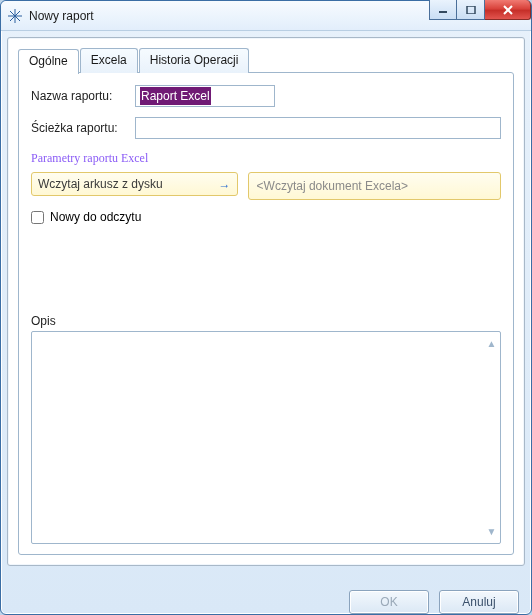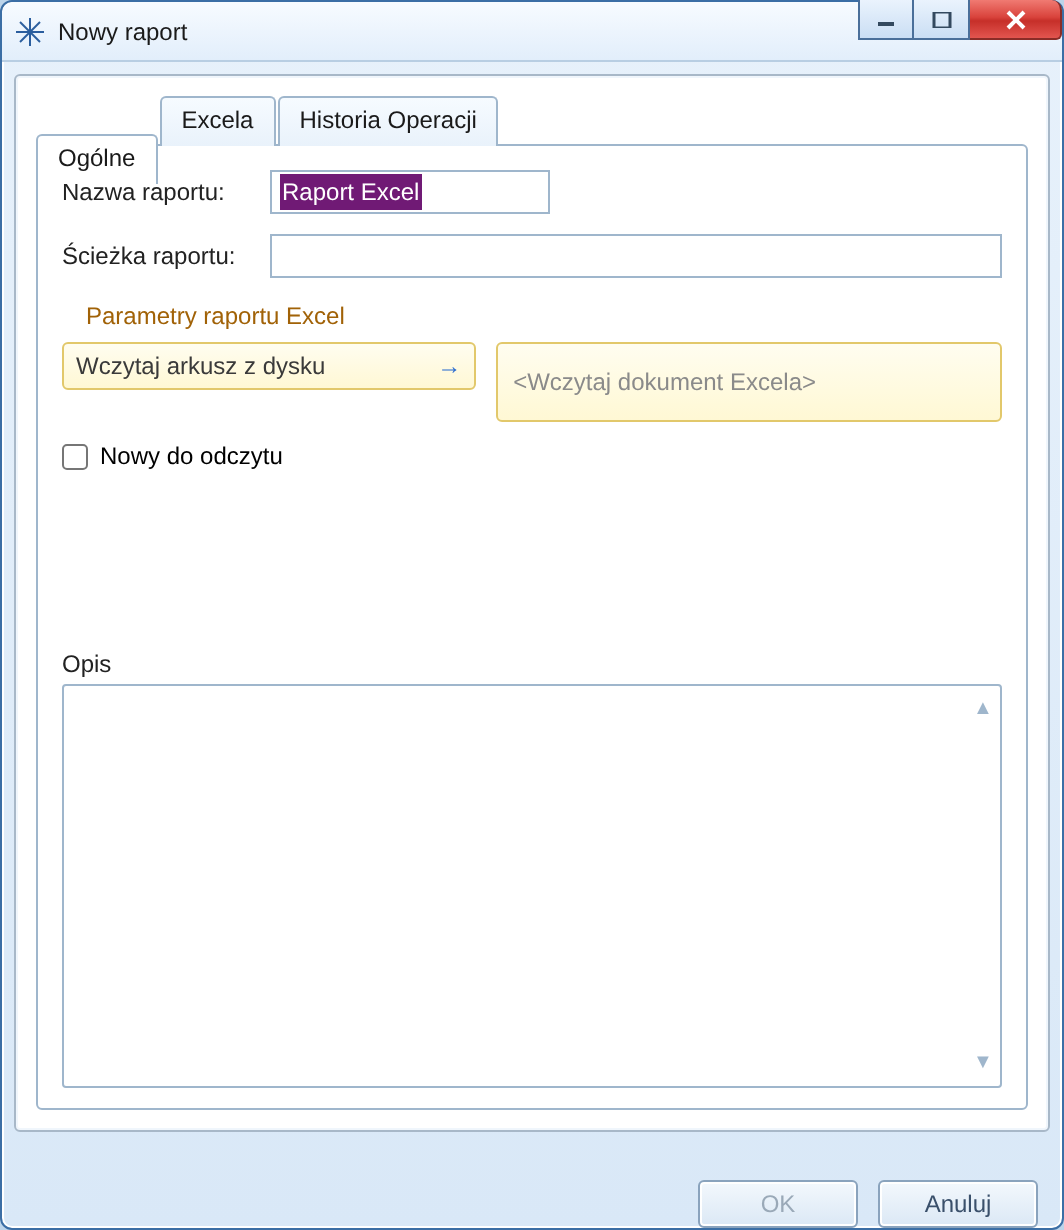--- a/index.html
+++ b/index.html
@@ -67,7 +67,7 @@
     background: #ffffff;
     border-color: #9fb6cc;
     padding-bottom: 6px;
-    top: 19px;
+    top: 1px;
     z-index: 3;
   }
   .tab-panel {

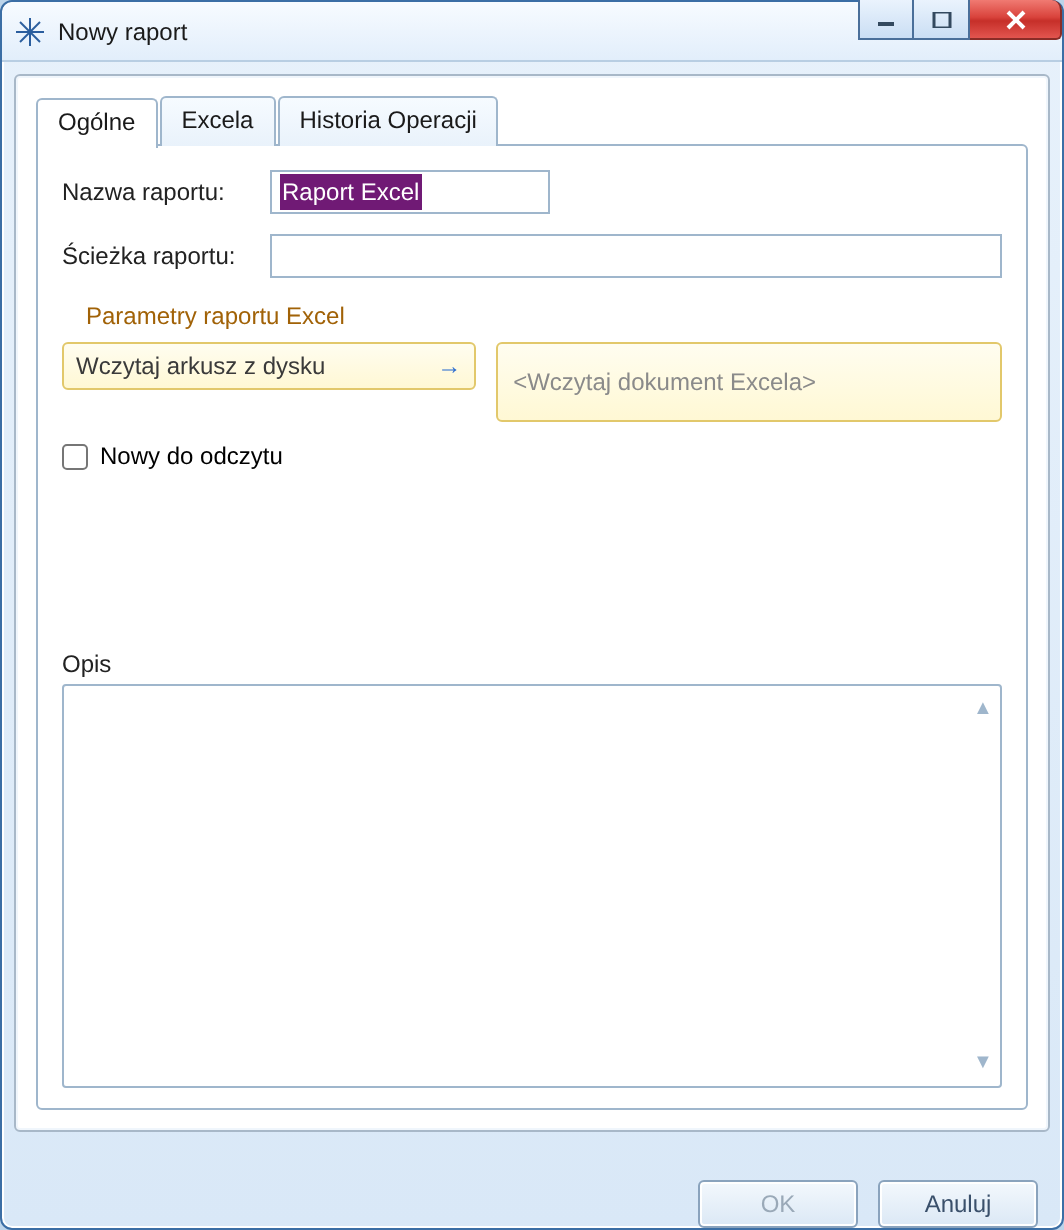--- a/index.html
+++ b/index.html
@@ -92,7 +92,7 @@
   }
   .input-name { width: 140px; display:flex; align-items:center; }
   .input-path { flex: 1; }
-  .section-label { color: #a16207; margin: 2px 0 6px 12px; }
+  .section-label { color: #8b5cf6; margin: 2px 0 6px 0; font-family: Liberation Serif, serif; }
   .param-row {
     display: flex; align-items: stretch; gap: 10px;
   }

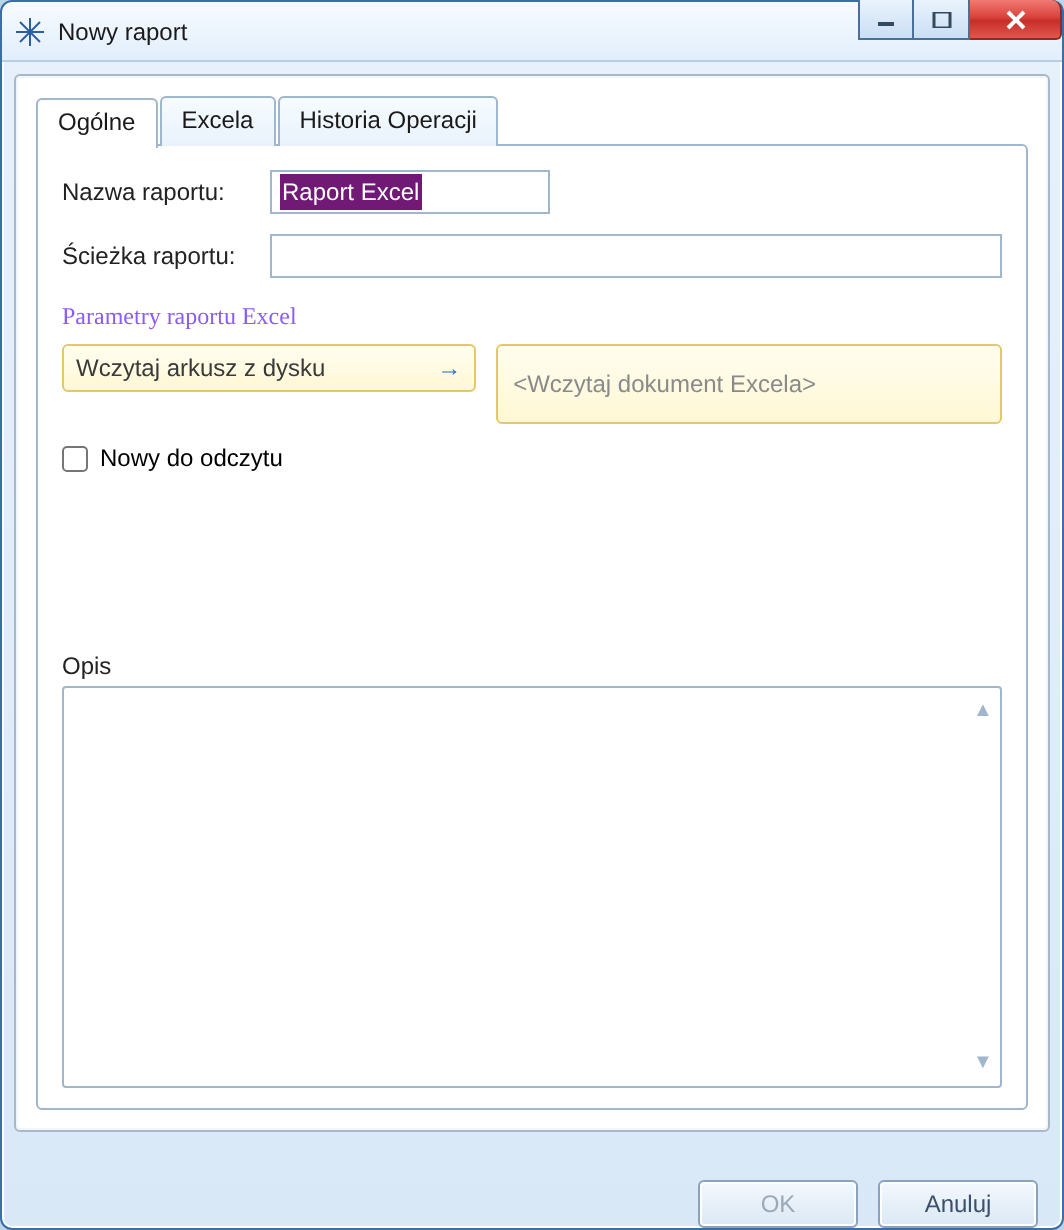--- a/index.html
+++ b/index.html
@@ -108,7 +108,7 @@
     flex: 1.1; display: flex; align-items: center;
     border: 1px solid #e2c86b;
     background: linear-gradient(#fffdf0, #fff8d4);
-    border-radius: 3px; height: 40px; padding: 0 8px;
+    border-radius: 3px; height: 28px; padding: 0 8px;
     color: #8a8a8a; font-style: normal;
   }
   .check-row { display: flex; align-items: center; margin-top: 10px; }

